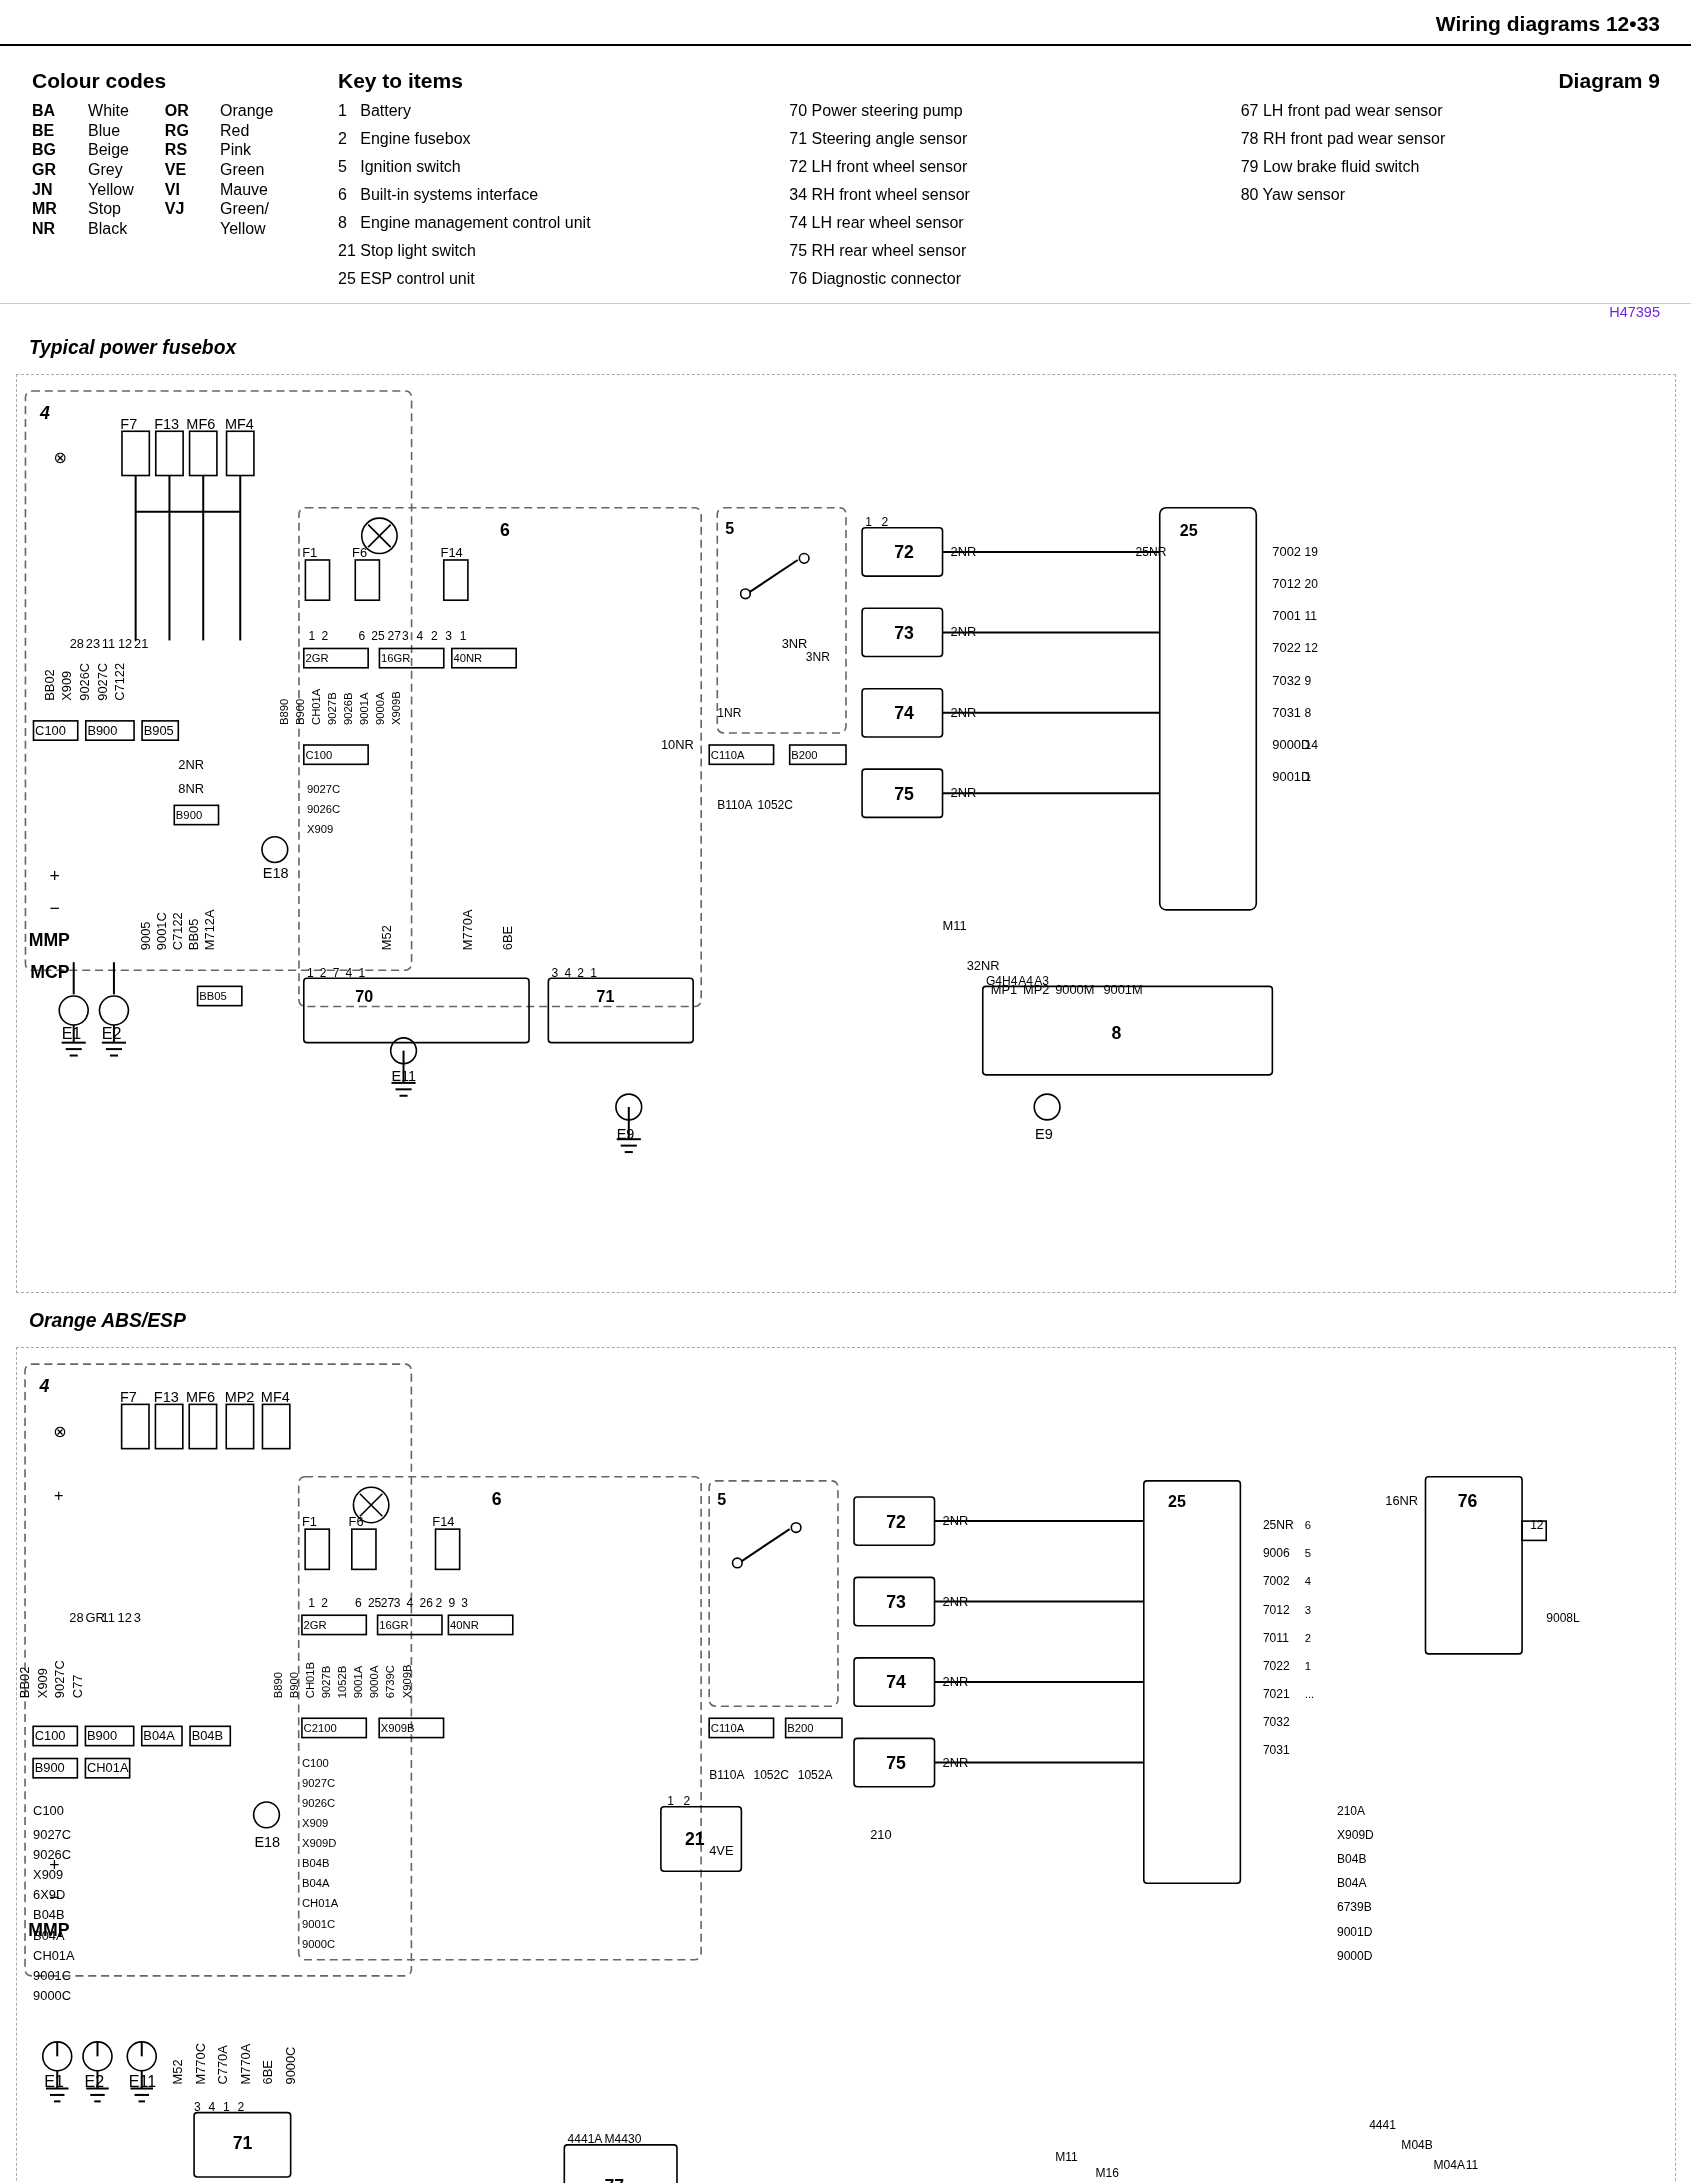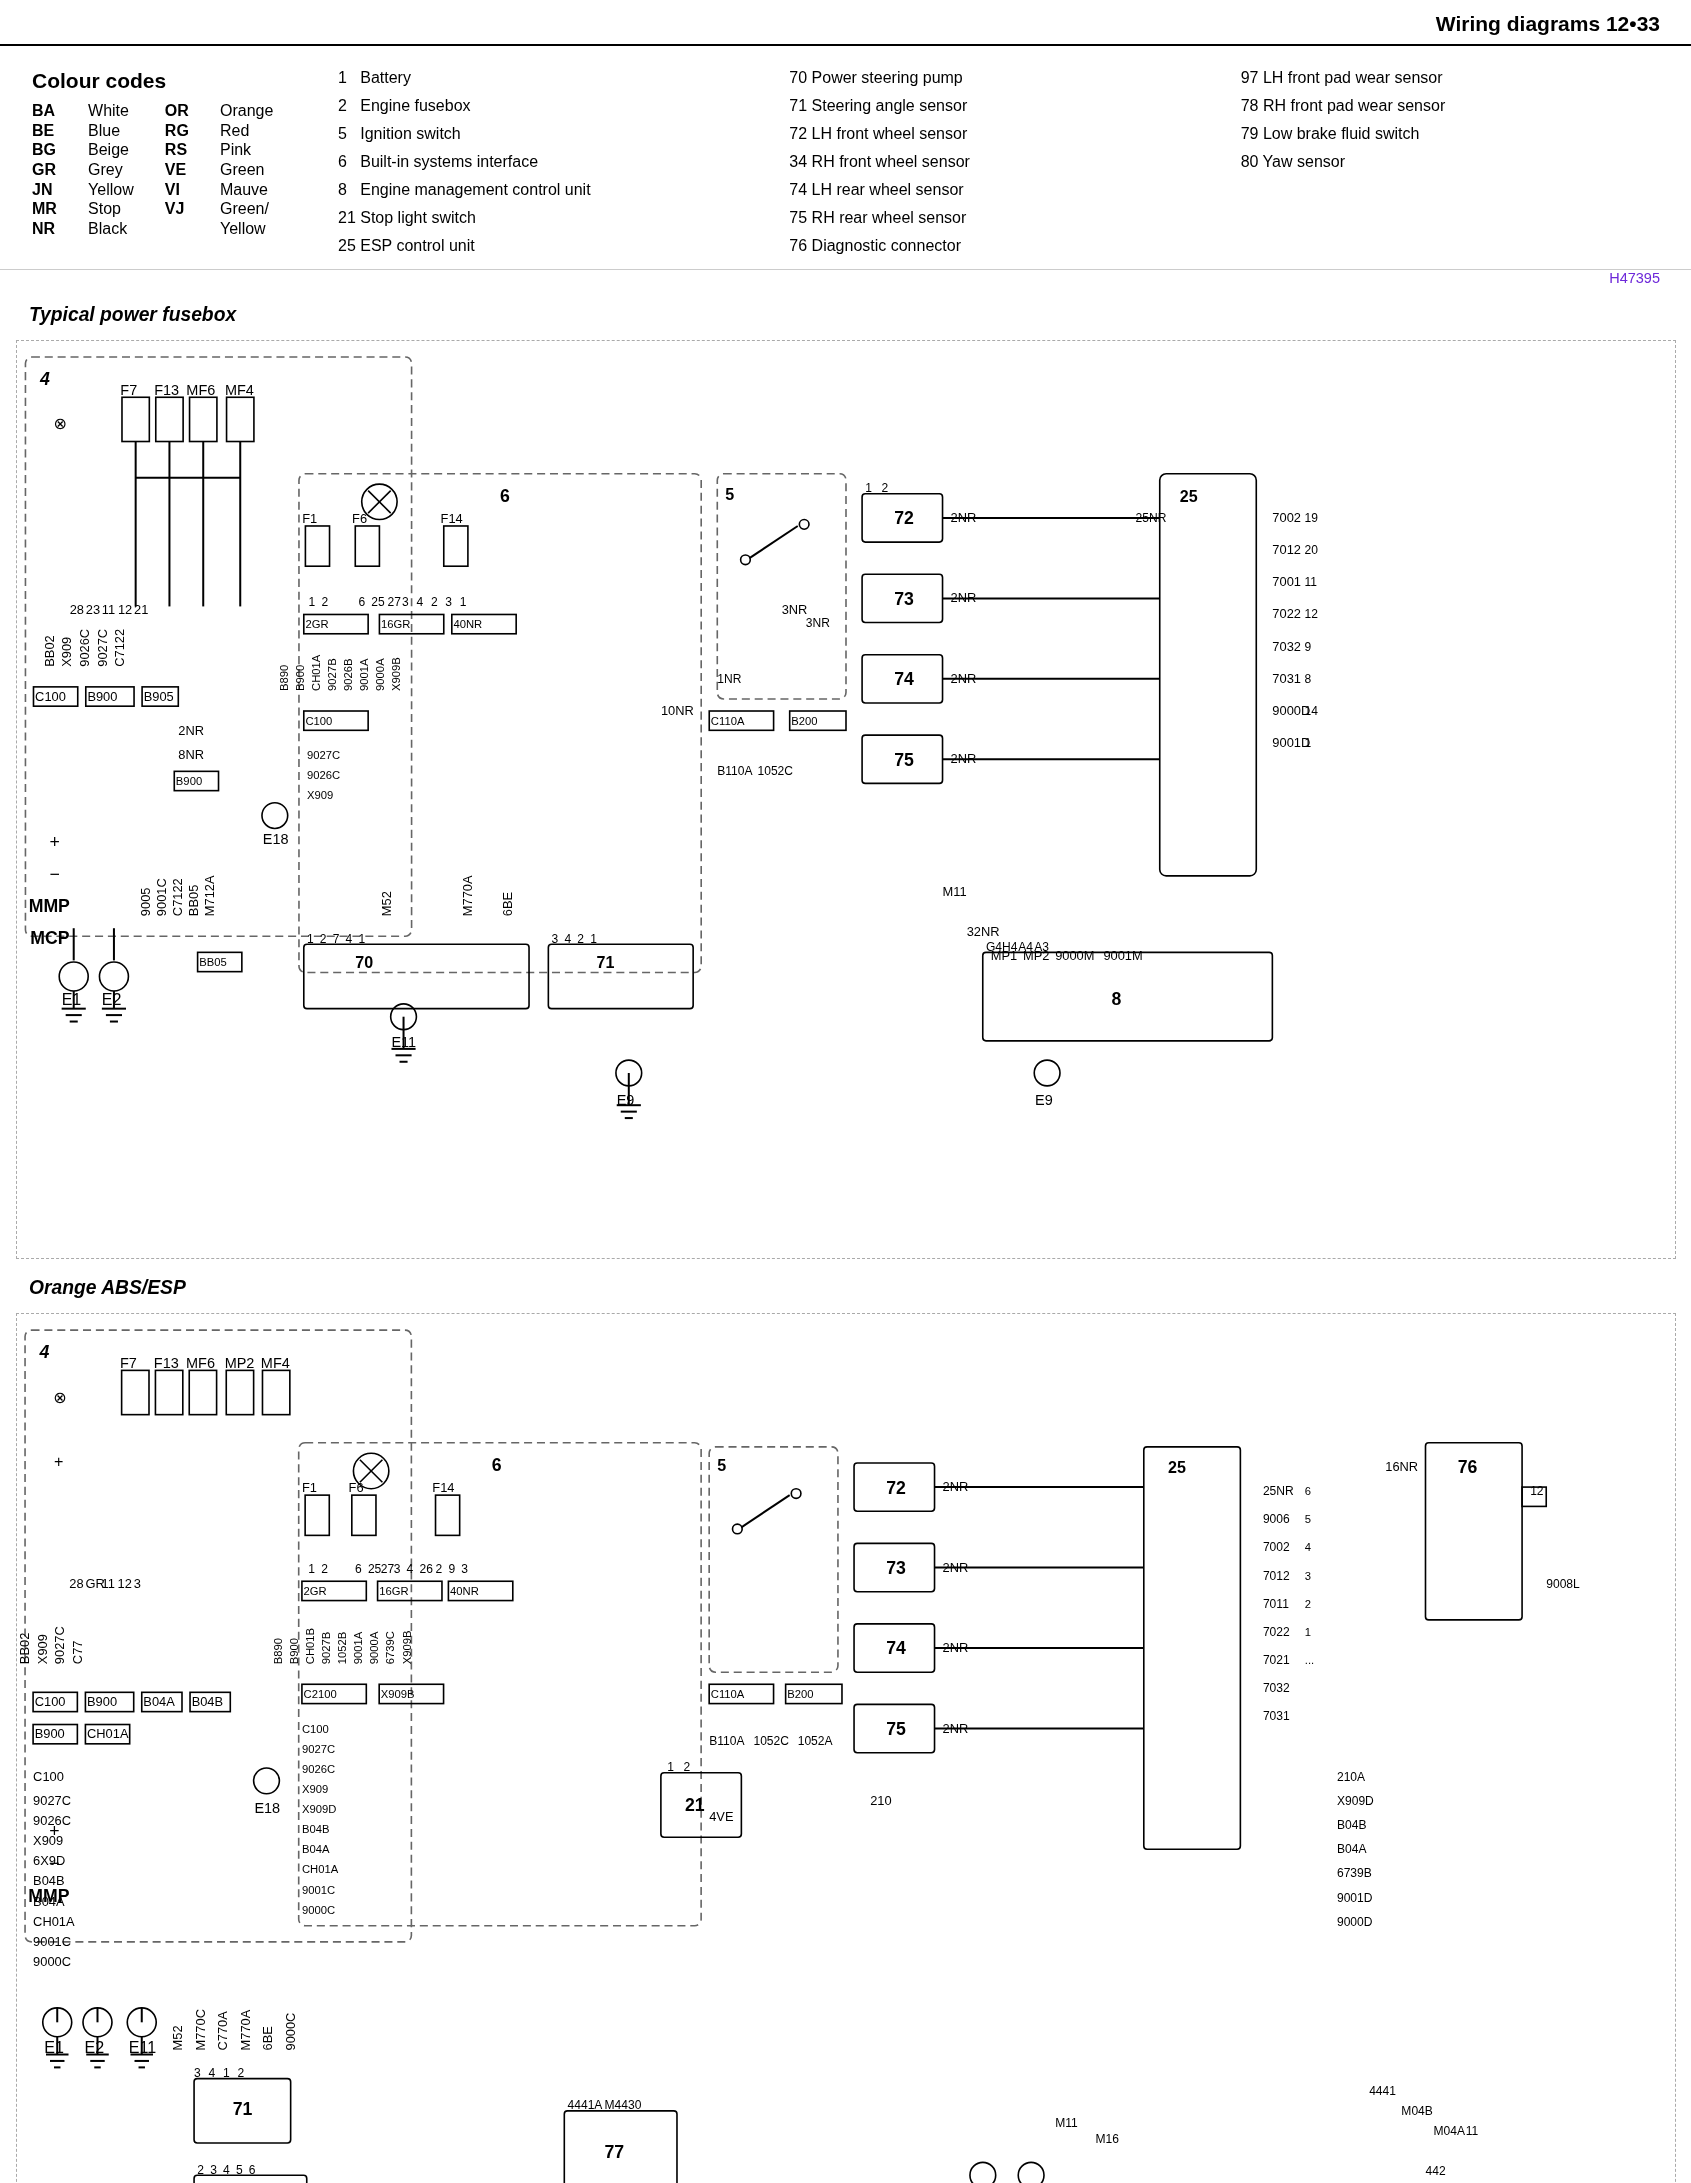--- a/index.html
+++ b/index.html
@@ -154,6 +154,10 @@
   </div>
 
   <div class="key-items">
+    <div style="display:flex; justify-content:space-between; align-items:flex-start;">
+      <h3>Key to items</h3>
+      <span class="diagram-label">Diagram 9</span>
+    </div>
     <div class="key-items-grid">
       <span>1 &nbsp; Battery</span>
       <span>70 Power steering pump</span>

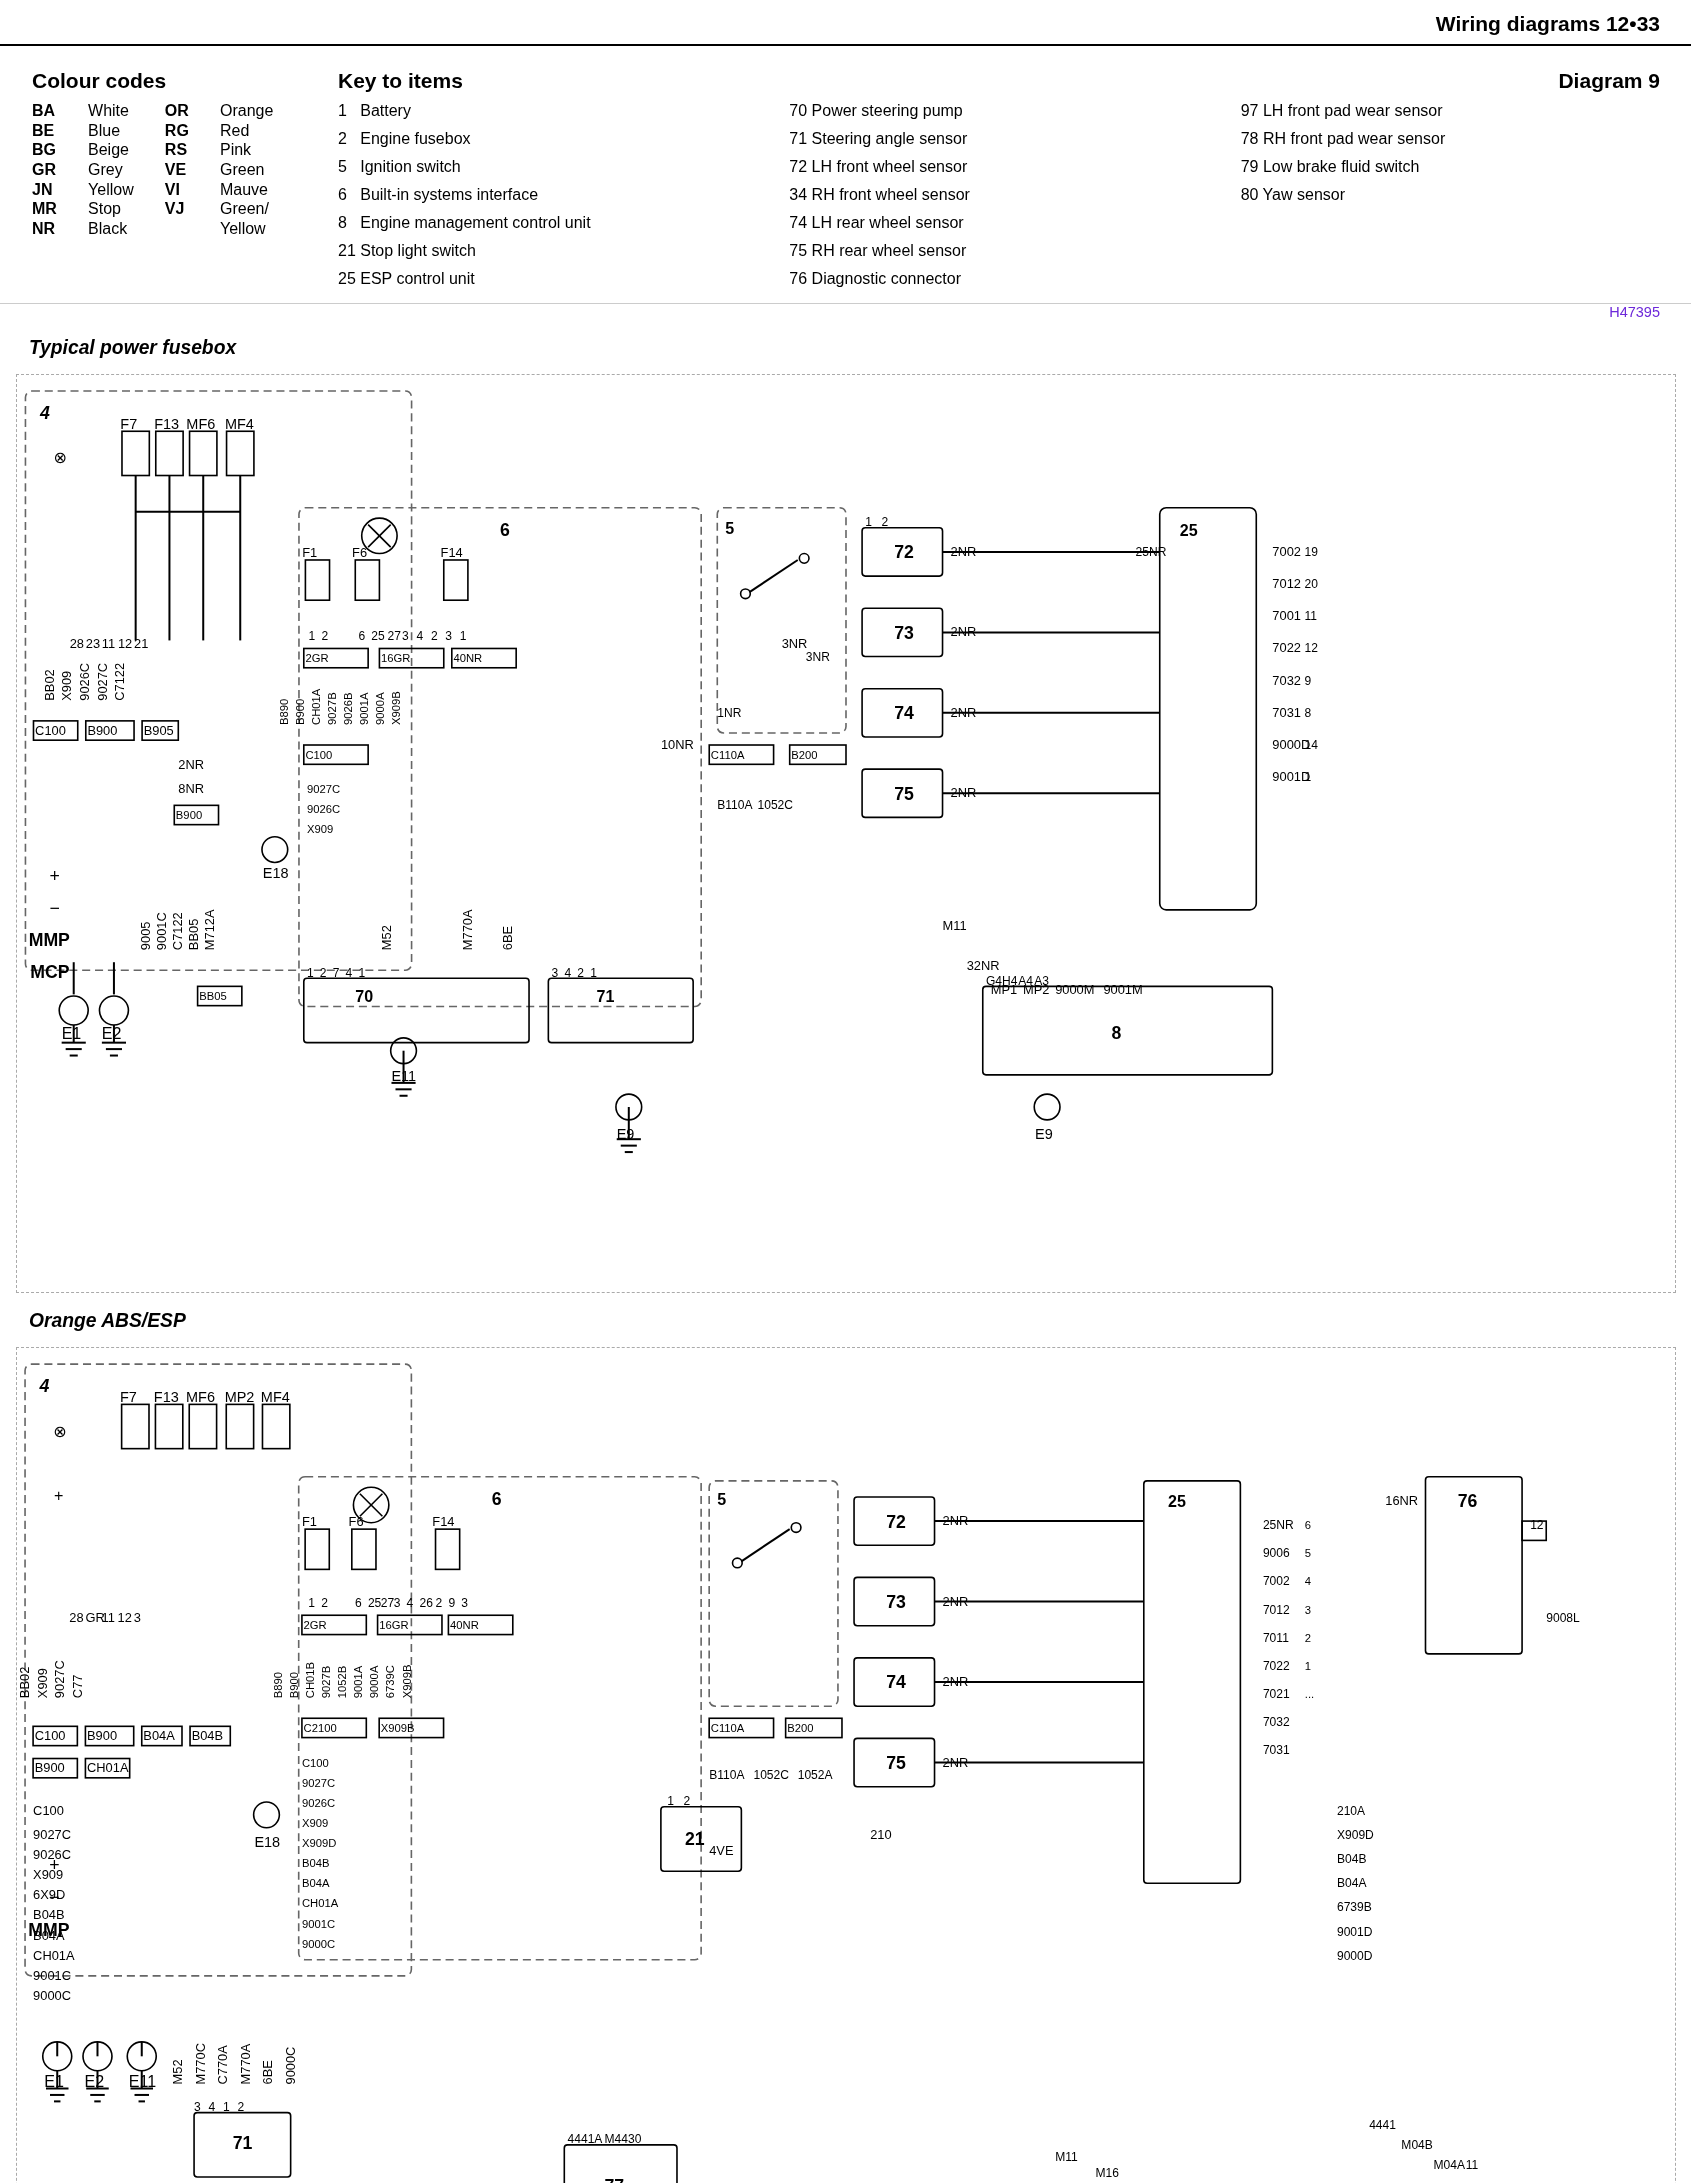--- a/index.html
+++ b/index.html
@@ -161,7 +161,7 @@
     <div class="key-items-grid">
       <span>1 &nbsp; Battery</span>
       <span>70 Power steering pump</span>
-      <span>97 LH front pad wear sensor</span>
+      <span>67 LH front pad wear sensor</span>
       <span>2 &nbsp; Engine fusebox</span>
       <span>71 Steering angle sensor</span>
       <span>78 RH front pad wear sensor</span>

